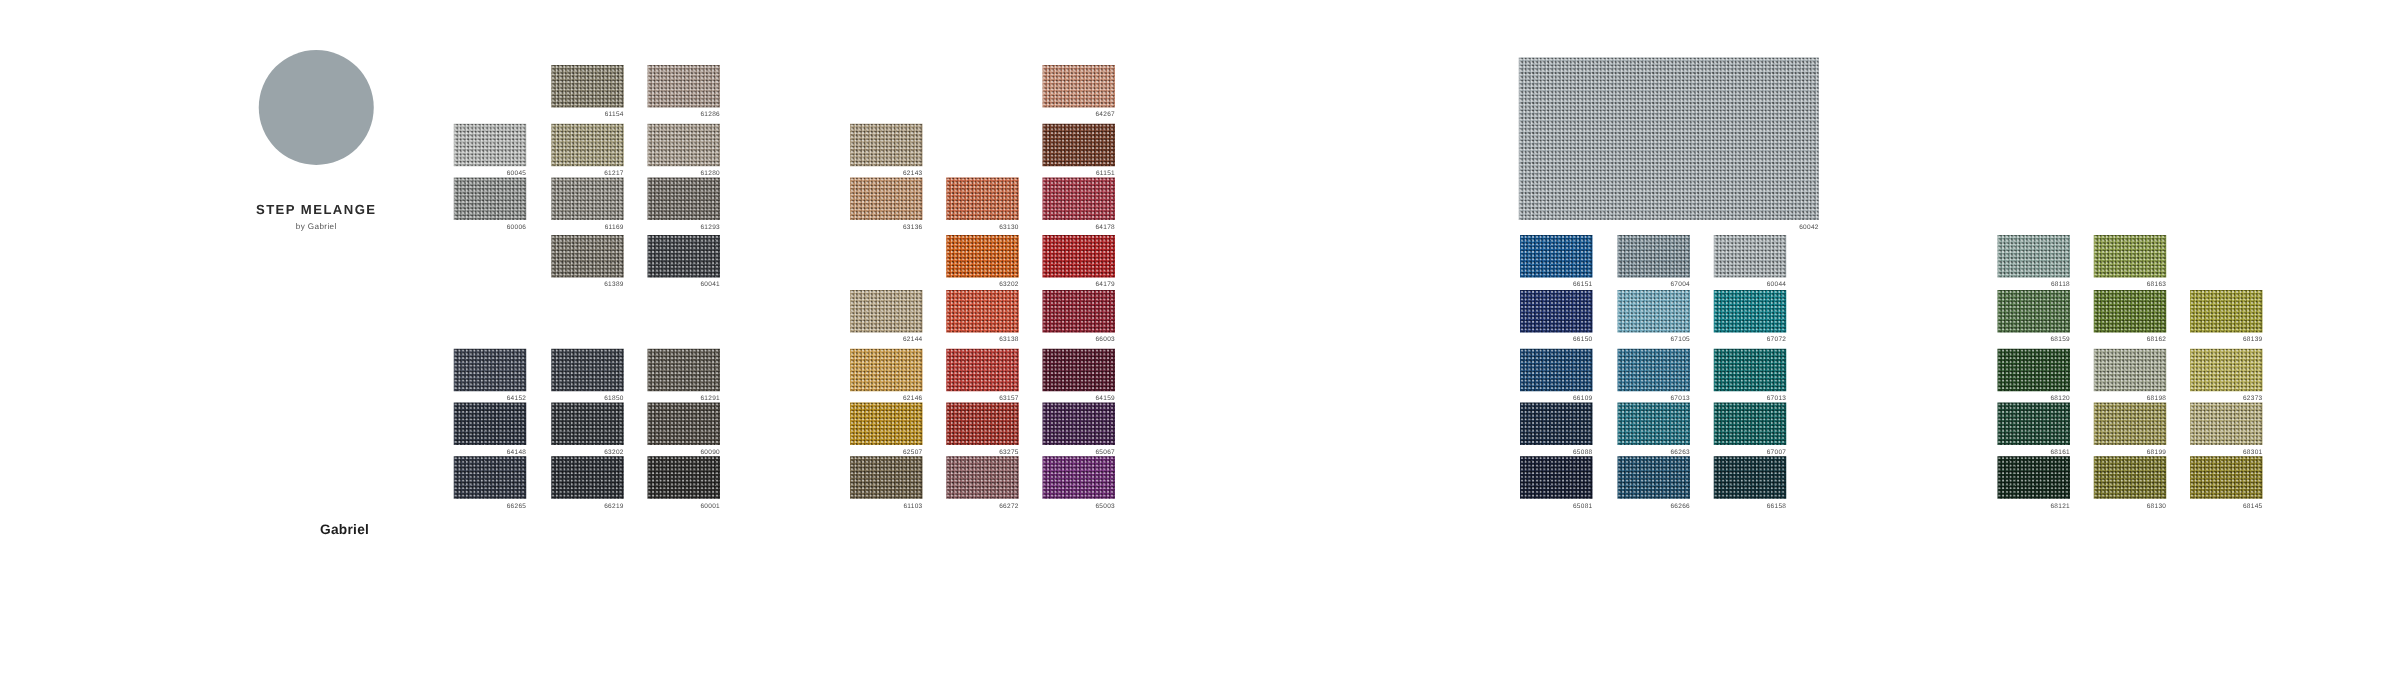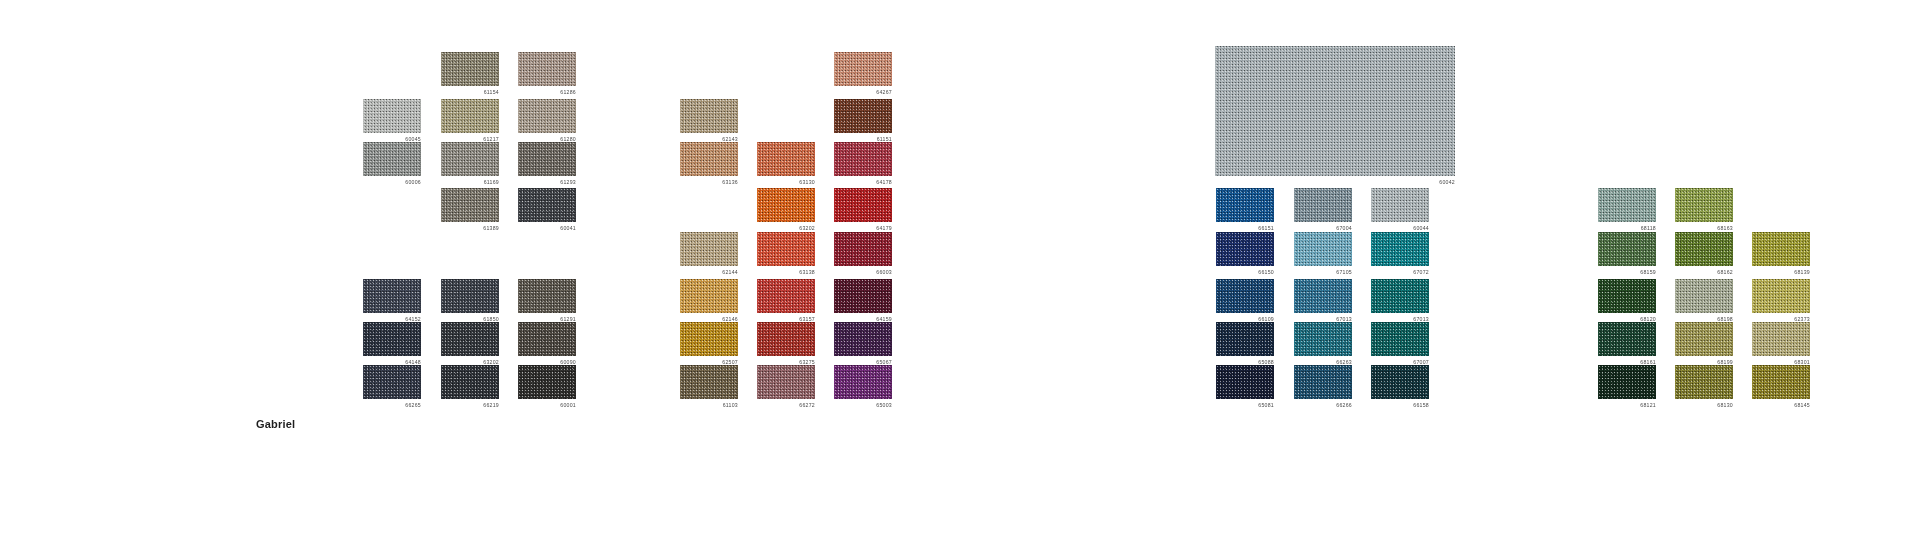--- a/index.html
+++ b/index.html
@@ -75,6 +75,13 @@
 
 <div id="page">
 
+  <div class="brand">
+    <div class="brand-circle" style="background: rgb(154, 164, 169);">
+      <div class="grain" style="position:absolute;inset:0;"></div>
+    </div>
+    <div class="brand-title">STEP MELANGE</div>
+    <div class="brand-sub">by Gabriel</div>
+  </div>
 
   <div class="hero" style="left: 1215px; top: 46px;">
     <div class="sw" style="width: 240px; height: 130px; background: rgb(168, 176, 180);">

